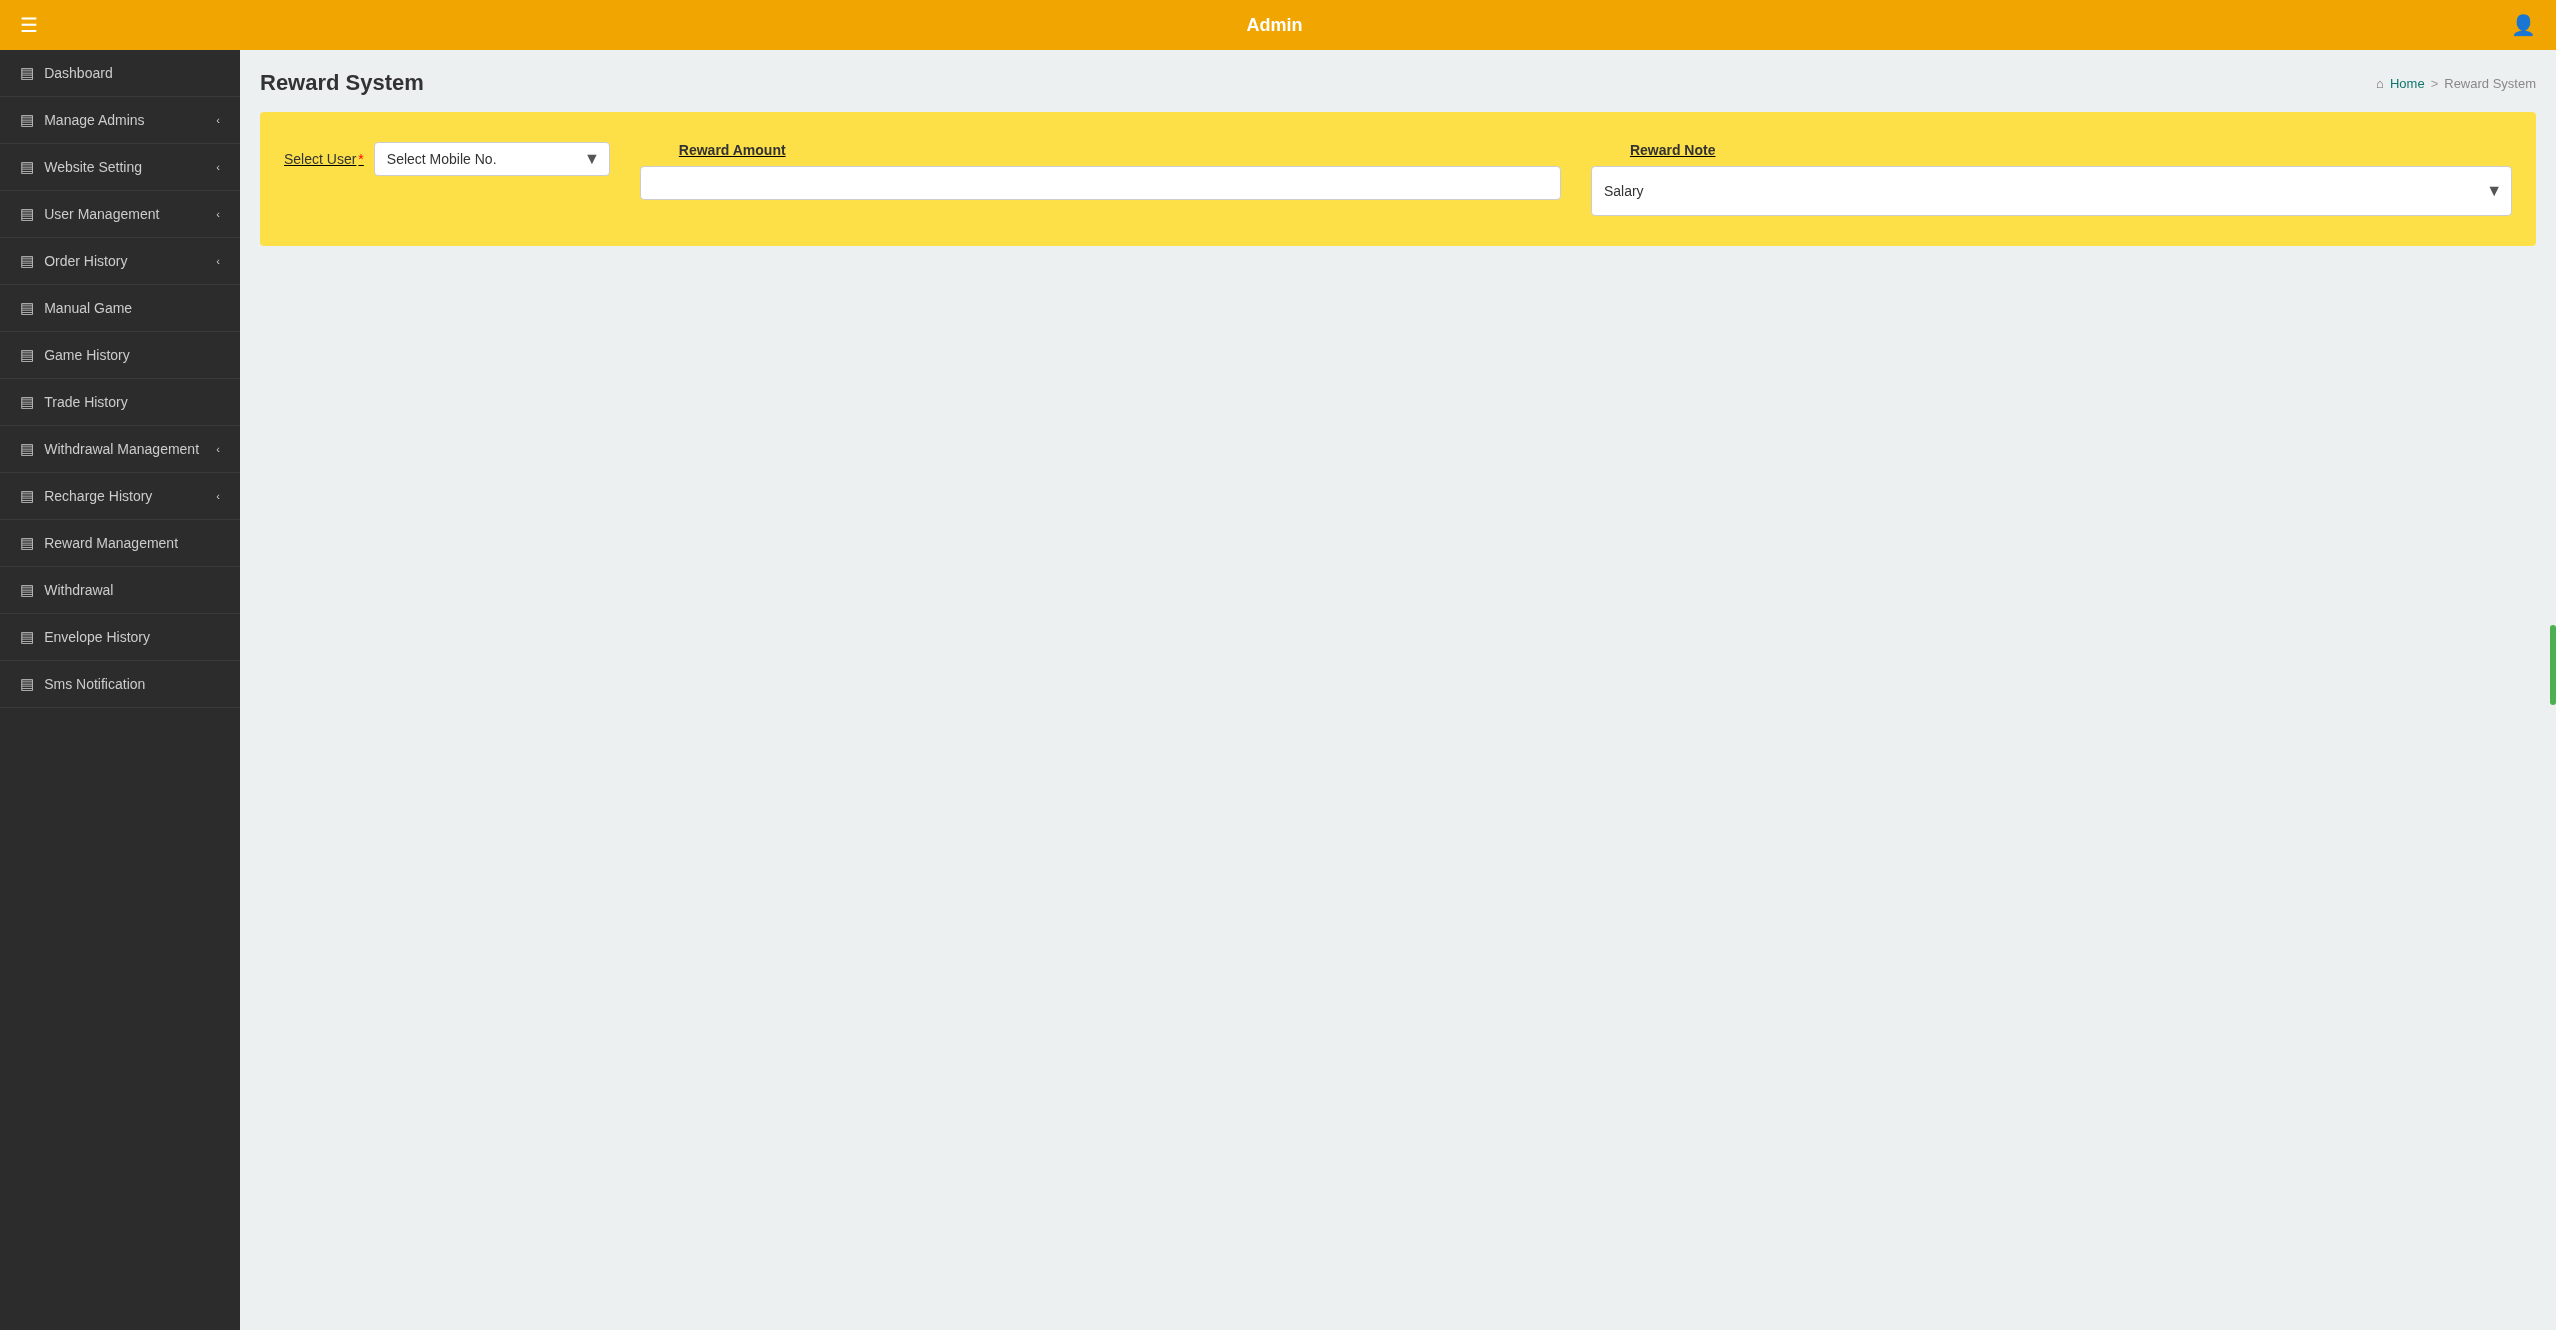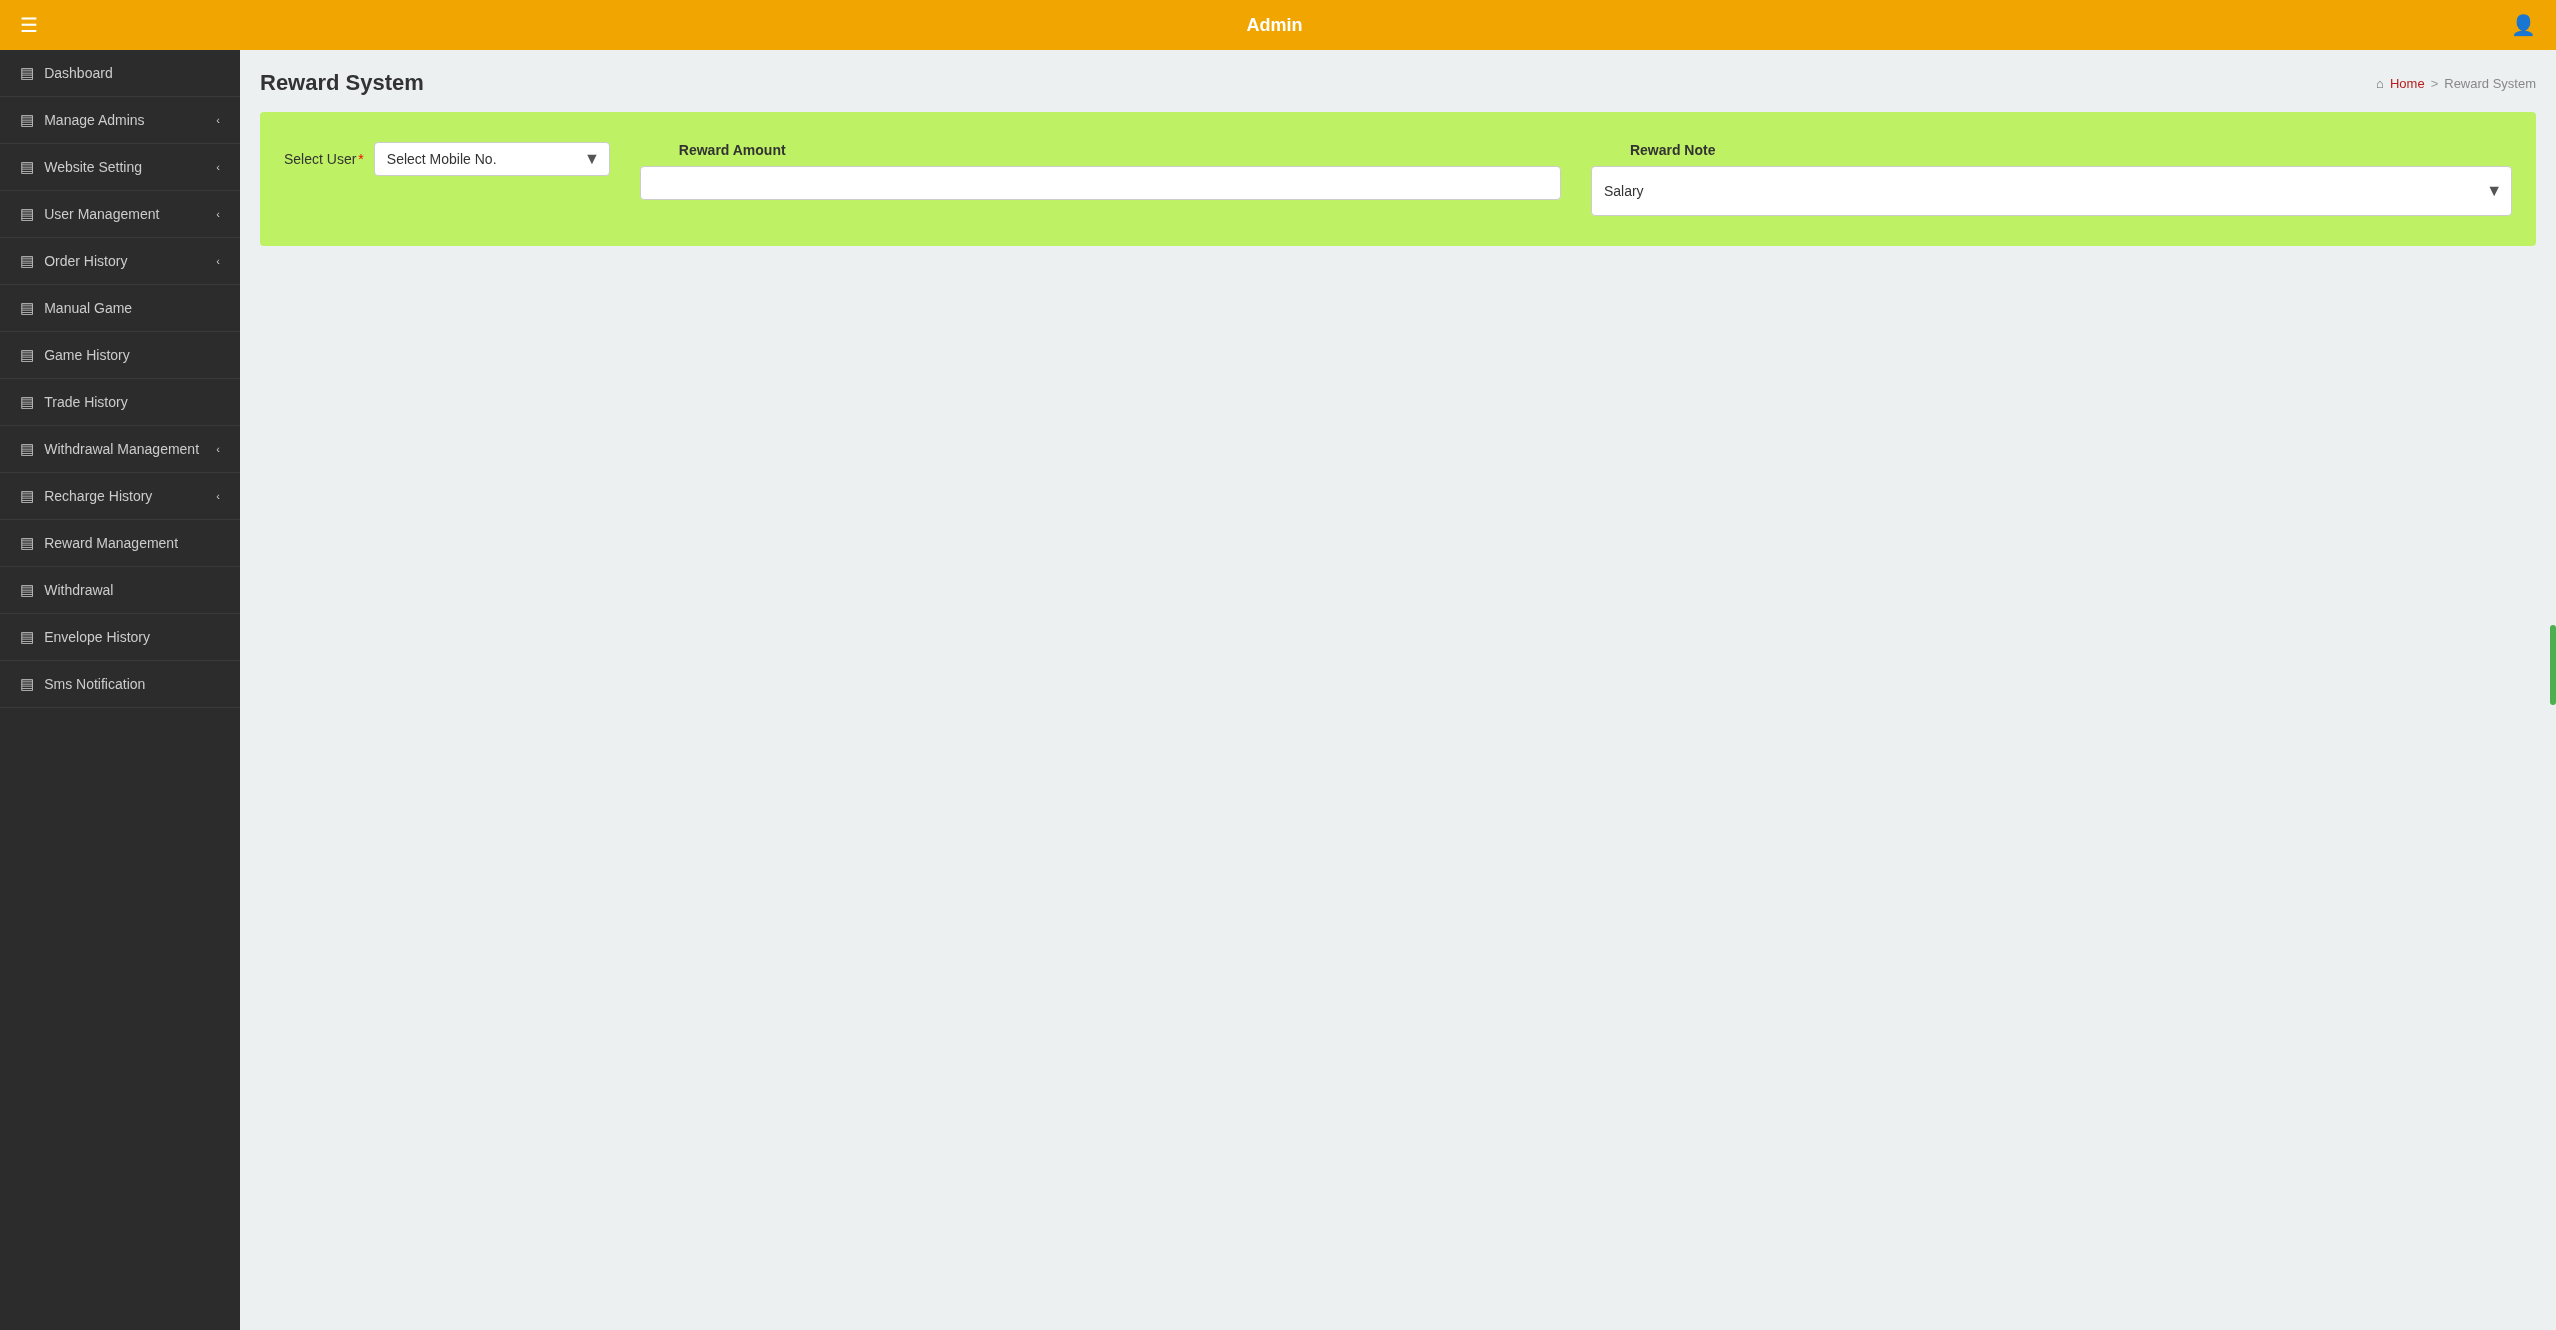--- a/index.html
+++ b/index.html
@@ -95,7 +95,7 @@
       gap: 6px;
     }
     .breadcrumb .home-link {
-      color: #b91c1c;
+      color: #0f766e;
       cursor: pointer;
     }
     .breadcrumb .separator {

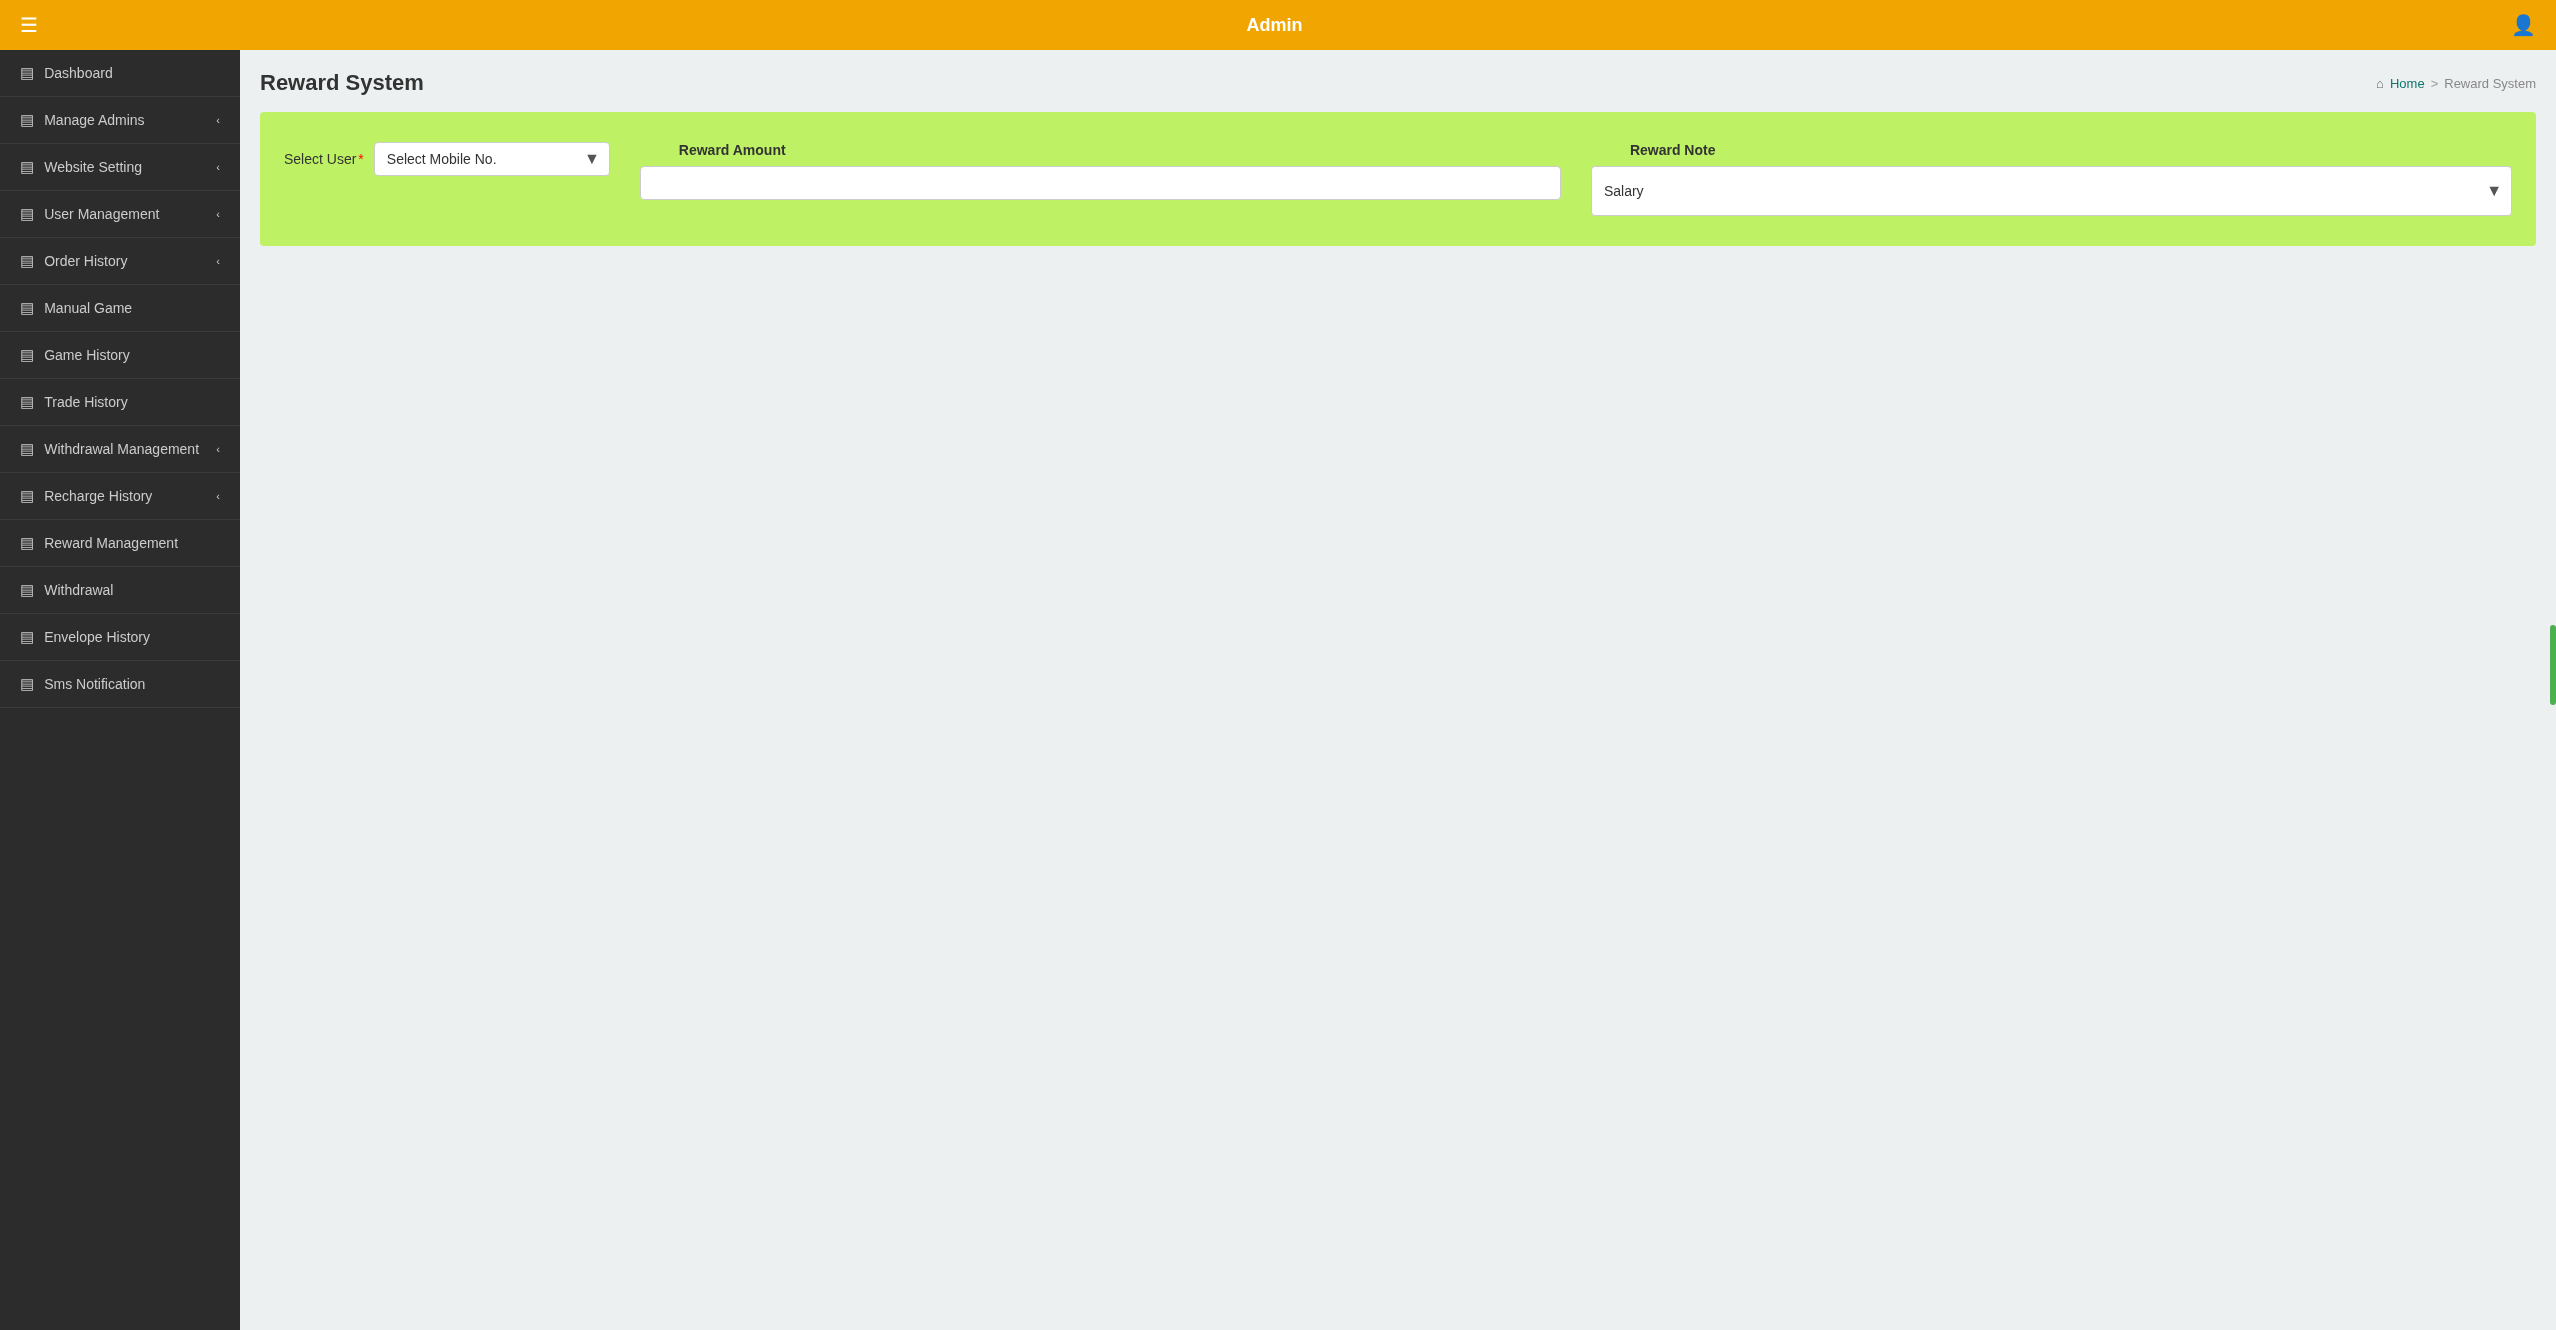--- a/index.html
+++ b/index.html
@@ -107,10 +107,11 @@
 
     
     .form-card {
-      background: #bef264;
+      background: #fde047;
       border-radius: 4px;
       padding: 30px 24px;
       margin-bottom: 20px;
+      text-decoration: underline;
     }
     .form-row {
       display: flex;

